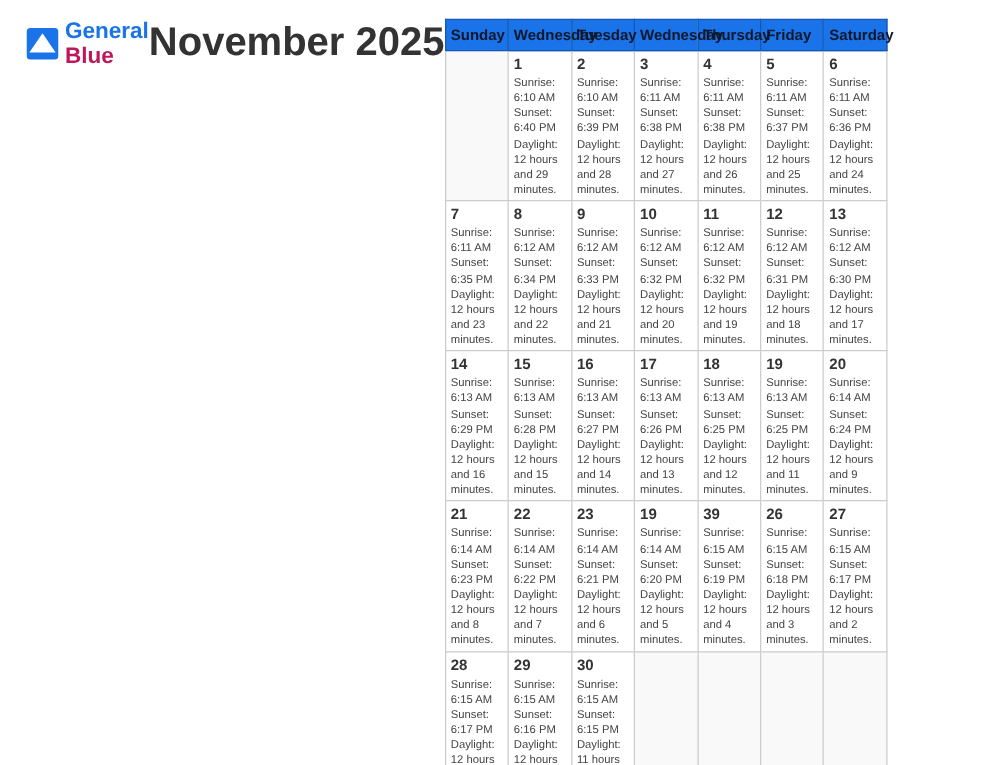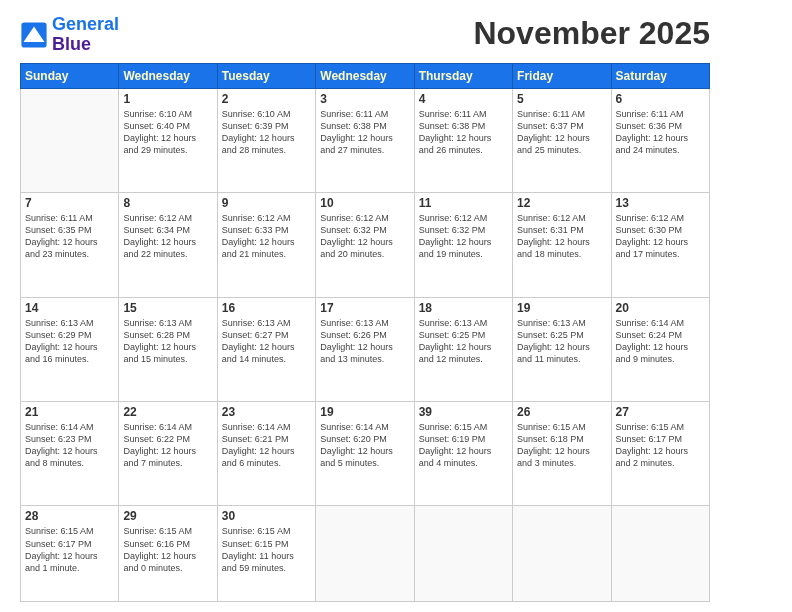--- a/index.html
+++ b/index.html
@@ -15,7 +15,7 @@
       height: 612px;
       padding: 15px 20px 10px 20px;
       display: flex;
-      flex-direction: column;
+      flex-direction: row;
     }
     .header {
       display: flex;

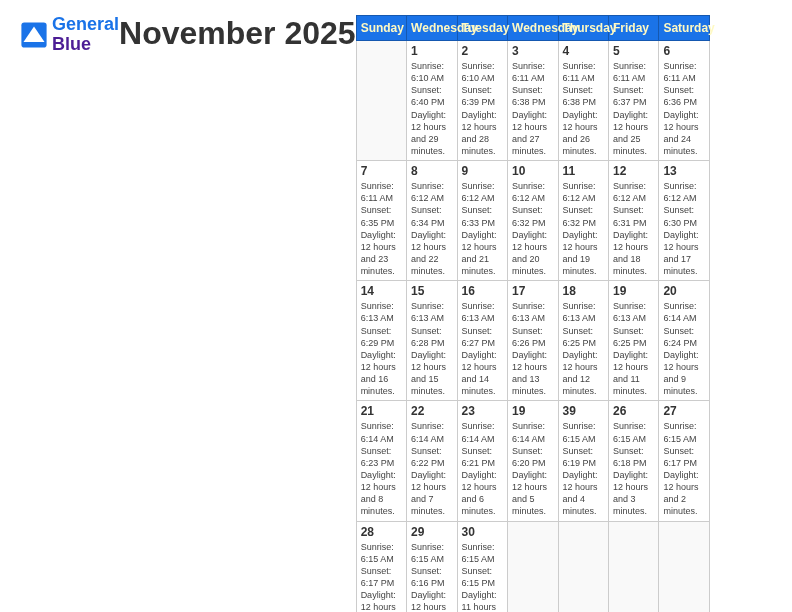--- a/index.html
+++ b/index.html
@@ -62,7 +62,7 @@
     }
     .calendar th {
       background: #1a73e8;
-      color: #fef9c3;
+      color: #0f172a;
       font-size: 12px;
       font-weight: bold;
       padding: 5px 4px;

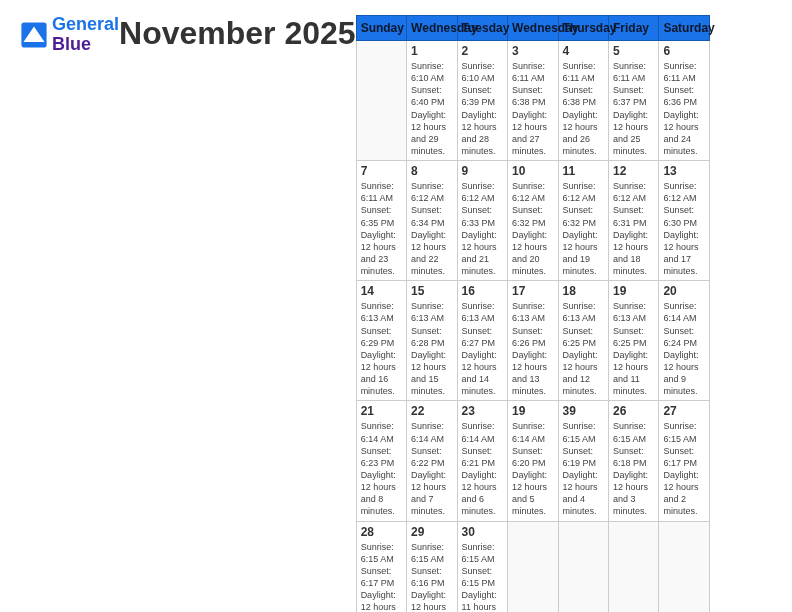--- a/index.html
+++ b/index.html
@@ -109,7 +109,7 @@
       </svg>
       <div class="logo-text">
         <div><span>General</span></div>
-        <div style="color:#4c1d95;">Blue</div>
+        <div style="color:#be185d;">Blue</div>
       </div>
     </div>
     <div class="title-block">

